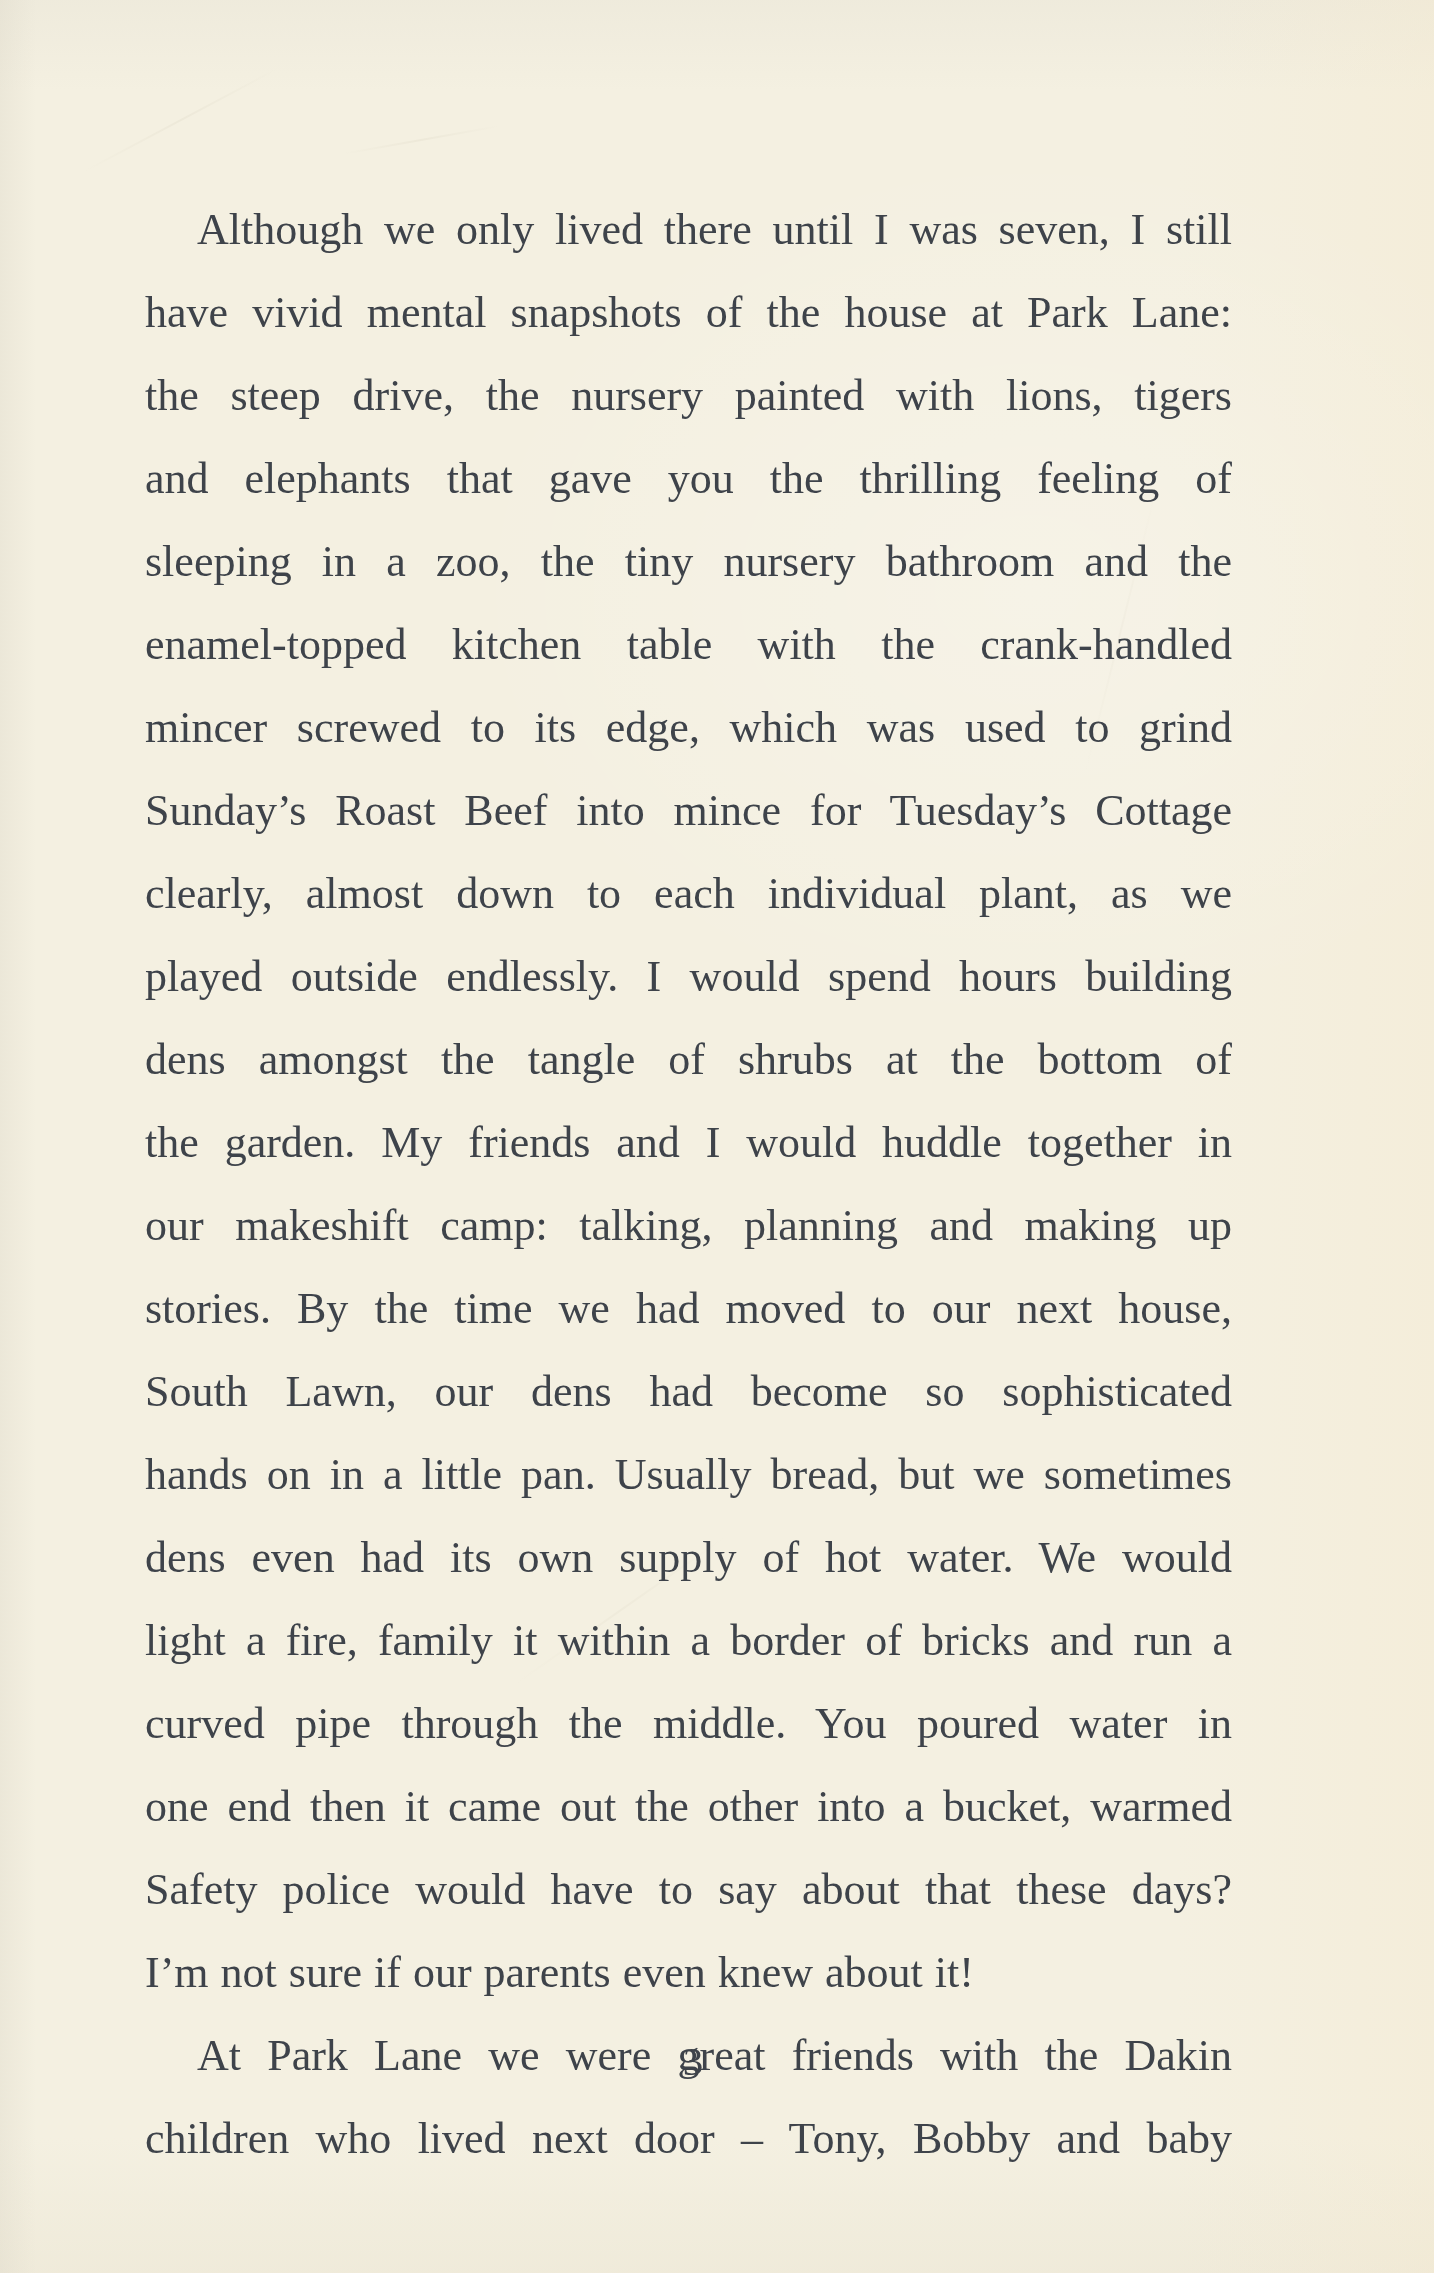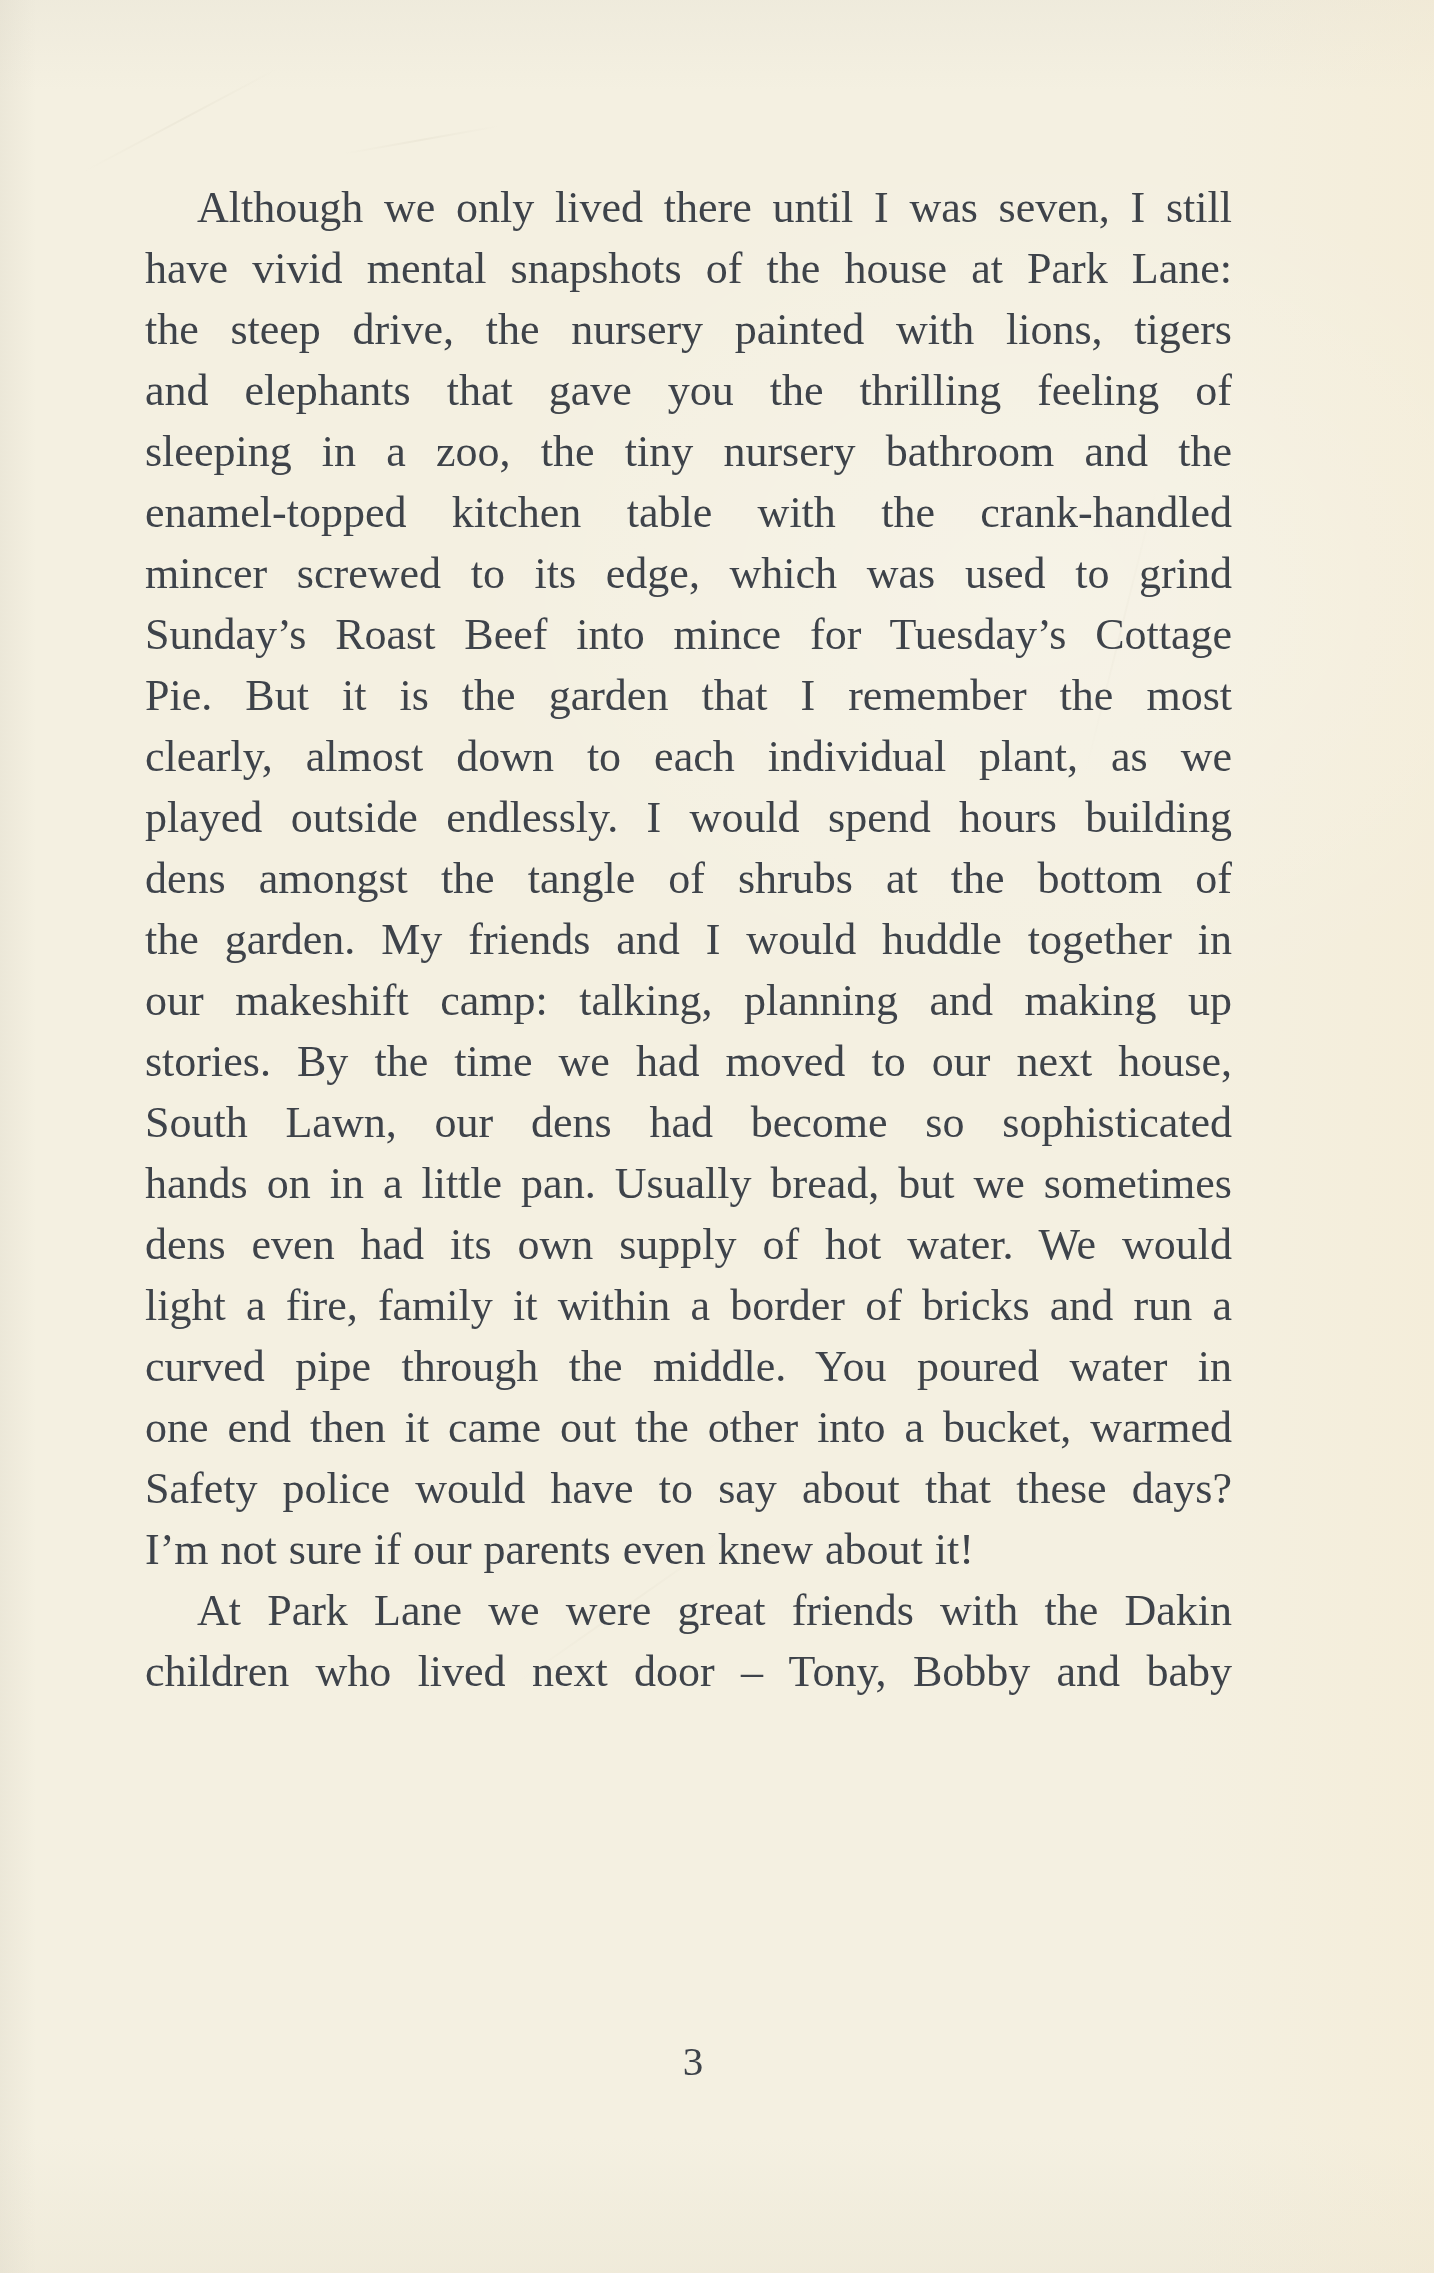--- a/index.html
+++ b/index.html
@@ -50,6 +50,7 @@
     text-align: justify;
     text-align-last: justify;
     white-space: normal;
+    margin-top: 22px;
   }
   .line.no-just { text-align-last: left; }
   .line.indent { text-indent: 52px; }

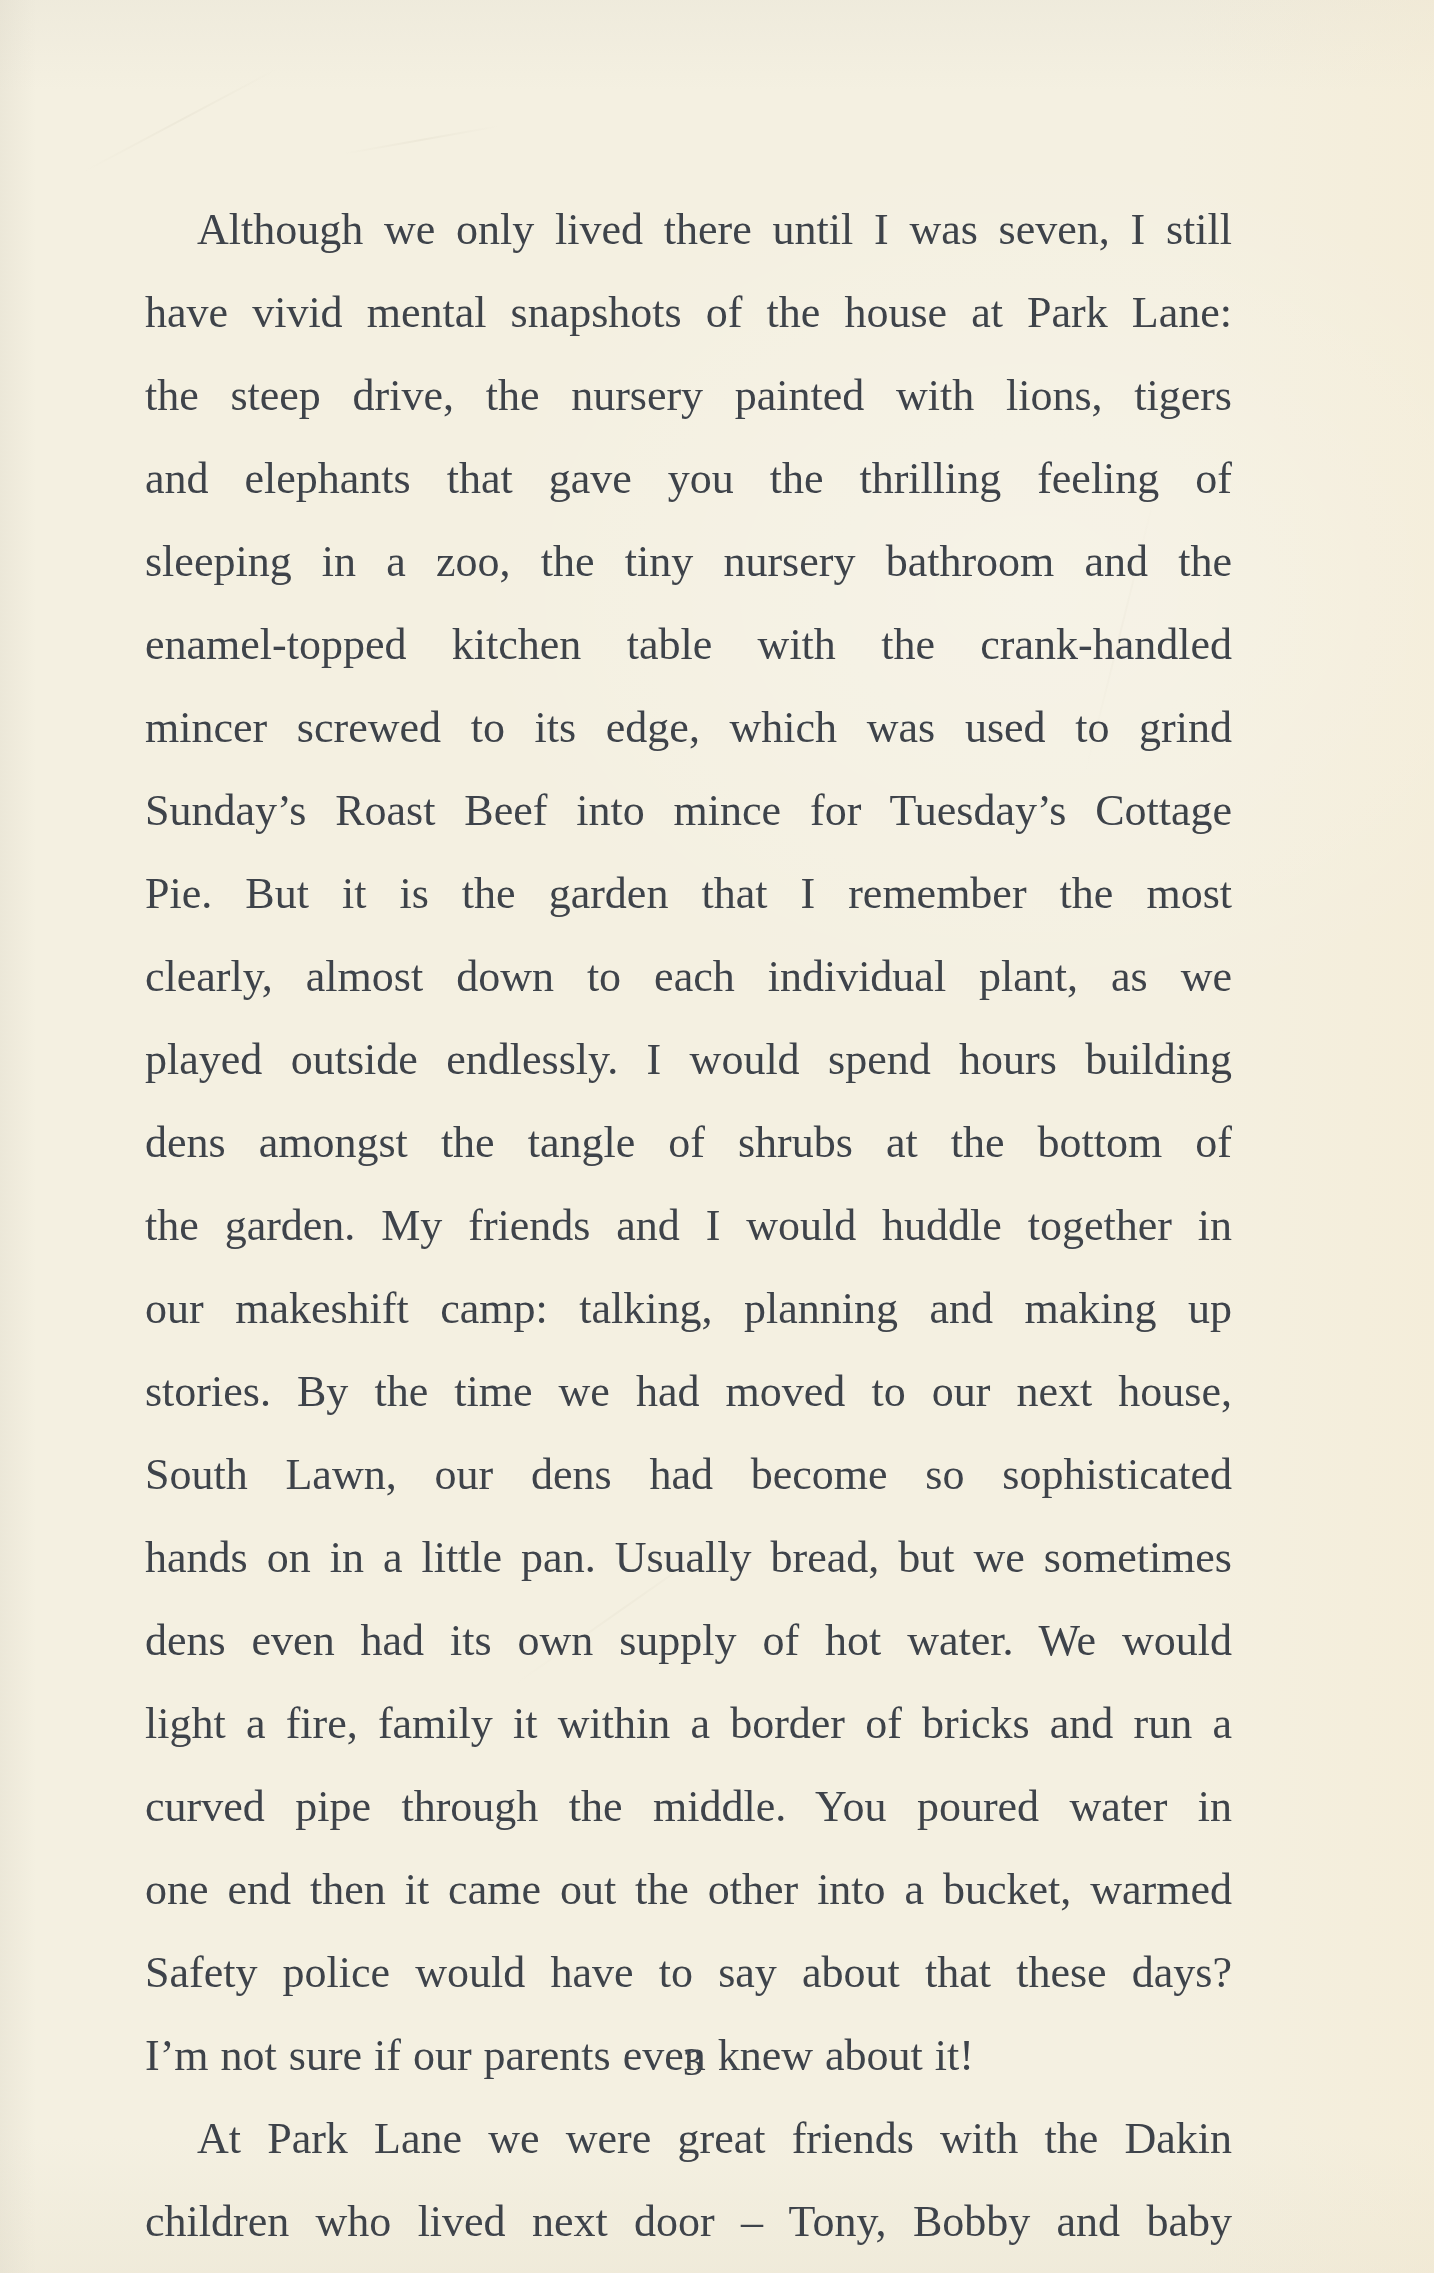--- a/index.html
+++ b/index.html
@@ -83,7 +83,6 @@
       <div class="line">enamel-topped kitchen table with the crank-handled</div>
       <div class="line">mincer screwed to its edge, which was used to grind</div>
       <div class="line">Sunday’s Roast Beef into mince for Tuesday’s Cottage</div>
-      <div class="line">Pie. But it is the garden that I remember the most</div>
       <div class="line">clearly, almost down to each individual plant, as we</div>
       <div class="line">played outside endlessly. I would spend hours building</div>
       <div class="line">dens amongst the tangle of shrubs at the bottom of</div>

